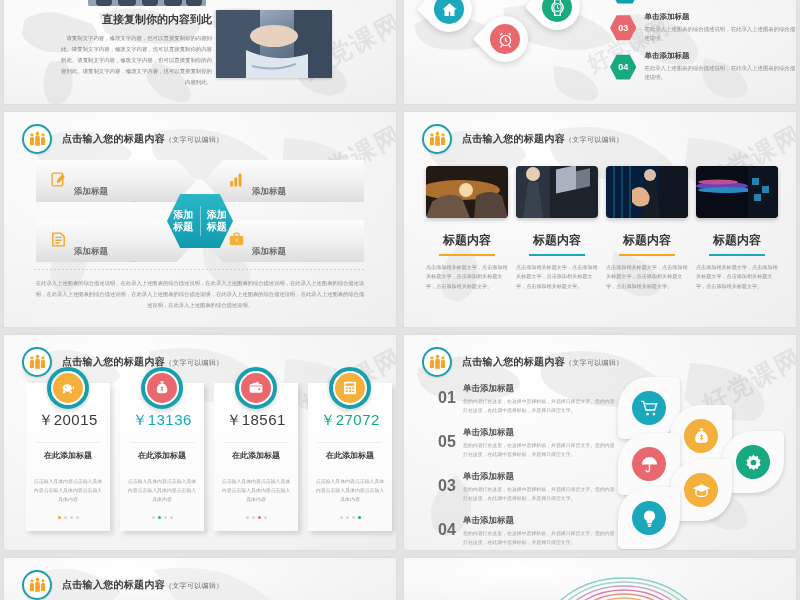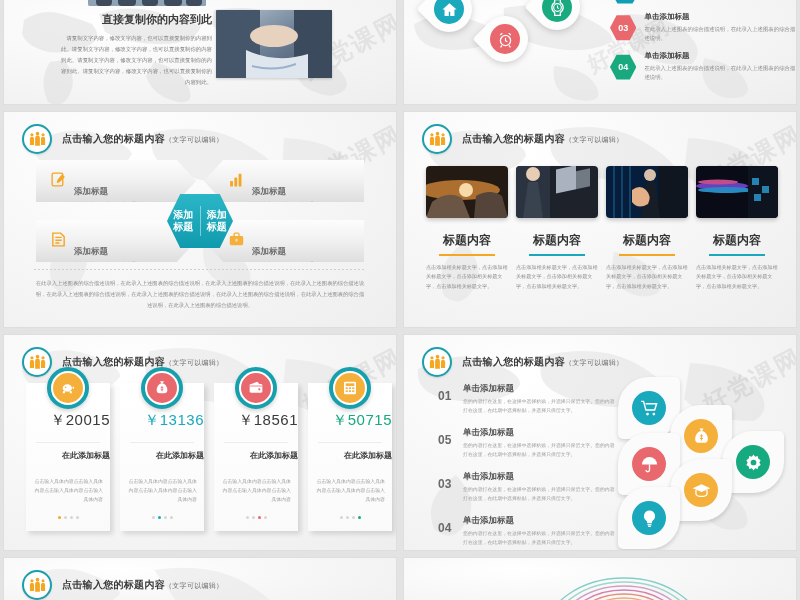--- a/index.html
+++ b/index.html
@@ -180,7 +180,7 @@
   
   .nlist { position:absolute; left:34px; top:48px; width:180px; }
   .nitem { display:flex; gap:9px; margin-bottom:12px; align-items:flex-start; }
-  .nnum { font-size:12px; font-weight:bold; color:#6a6a6a; width:16px; flex:none; padding-top:6px; }
+  .nnum { font-size:16px; font-weight:bold; color:#6a6a6a; width:16px; flex:none; padding-top:6px; }
   .nt { font-size:8.5px; font-weight:bold; color:#555; margin-bottom:2px; }
   .nd { font-size:4.9px; line-height:1.85; color:#9b9b9b; }
   .leaf {

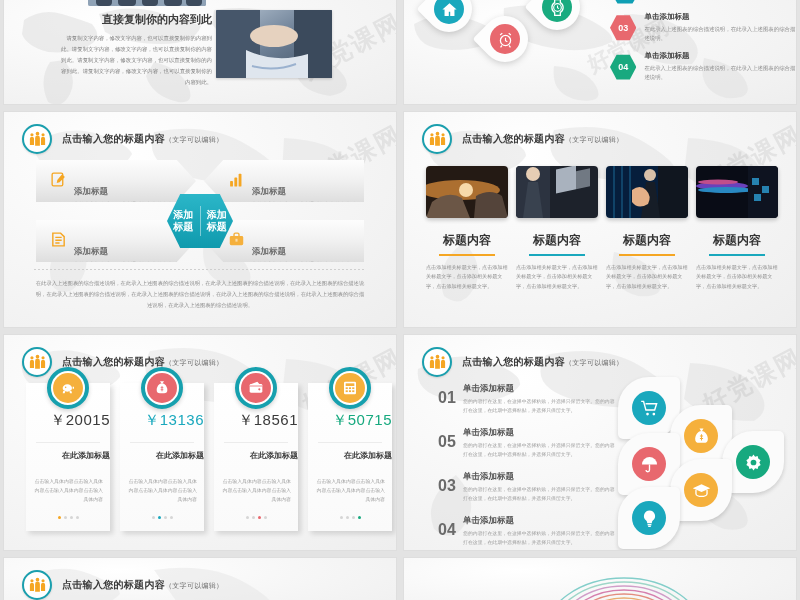--- a/index.html
+++ b/index.html
@@ -159,7 +159,7 @@
     width:84px; height:148px;
     background:linear-gradient(180deg,#ffffff,#fafafa);
     box-shadow:3px 3px 5px rgba(0,0,0,.13);
-    padding-top:28px; text-align:right; position:relative;
+    padding-top:28px; text-align:center; position:relative;
   }
   .pring {
     position:absolute; left:50%; top:-16px; transform:translateX(-50%);

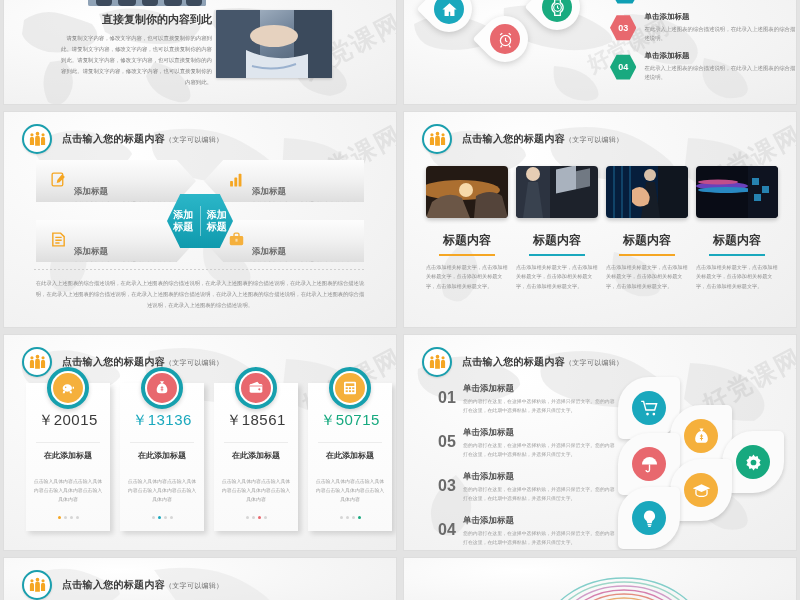--- a/index.html
+++ b/index.html
@@ -644,7 +644,7 @@
               </svg>
           </div>
         </div>
-        <div class="pprice" style="color:#17a97f">￥50715</div>
+        <div class="pprice" style="color:#17a97f">￥27072</div>
         <div class="pdiv"></div>
         <div class="pname">在此添加标题</div>
         <div class="pdesc">点击输入具体内容点击输入具体内容点击输入具体内容点击输入具体内容</div>

